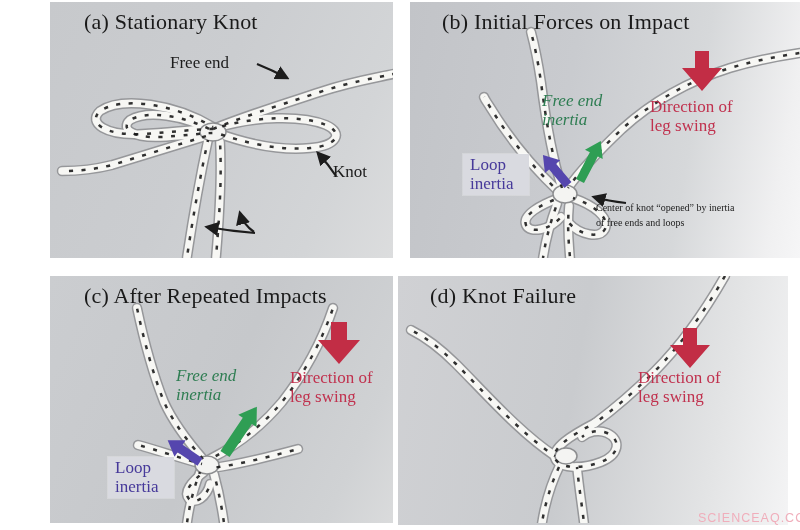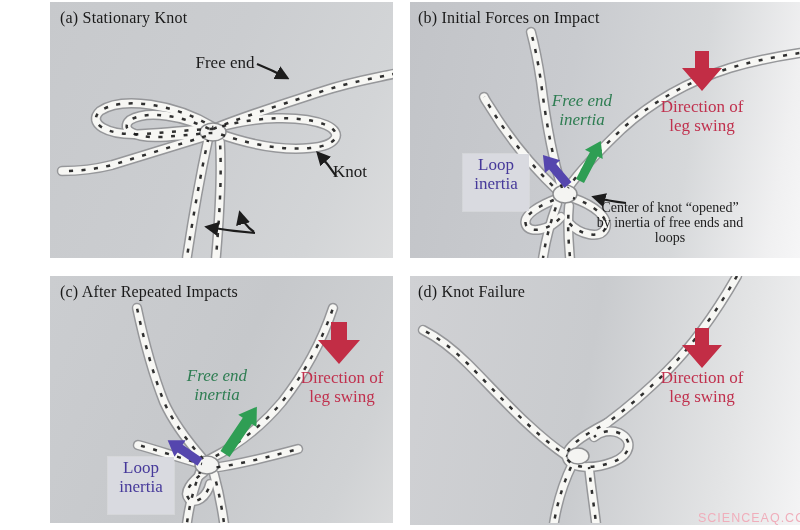--- a/index.html
+++ b/index.html
@@ -15,7 +15,7 @@
     background:linear-gradient(115deg,#cbcdd0 0%,#c6c8cb 50%,#d0d2d4 85%,#dadbdc 100%);}
   .panel-d{left:410px;top:276px;width:390px;height:249px;
     background:linear-gradient(100deg,#d0d1d4 0%,#c9cbce 45%,#e3e4e5 80%,#f4f4f5 100%);}
-  .panel-title{position:absolute;font-size:16px;color:#1a1a1a;letter-spacing:.2px;white-space:nowrap;}
+  .panel-title{position:absolute;font-size:22px;color:#1a1a1a;letter-spacing:.2px;white-space:nowrap;margin-left:24px;}
   .lbl{position:absolute;text-align:center;line-height:1.12;font-size:17px;}
   .lbl.nowrap{white-space:nowrap;}
   .green-t{color:#2e7d52;font-style:italic;}

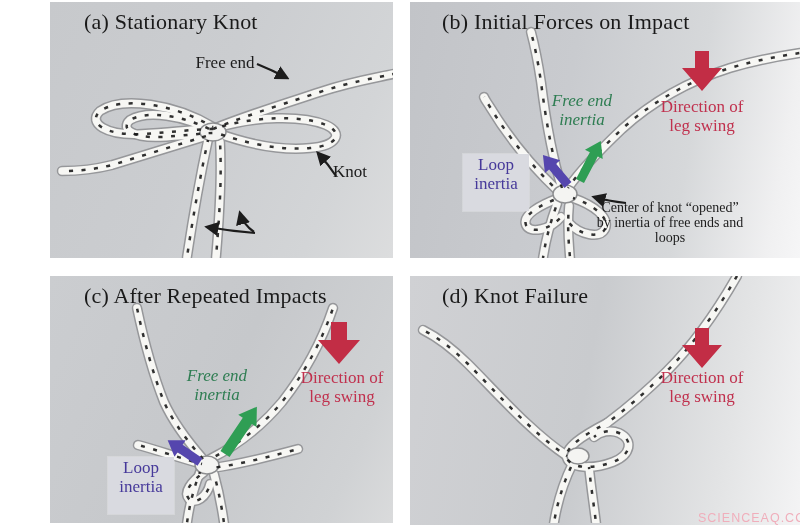--- a/index.html
+++ b/index.html
@@ -16,7 +16,7 @@
   .panel-d{left:410px;top:276px;width:390px;height:249px;
     background:linear-gradient(100deg,#d0d1d4 0%,#c9cbce 45%,#e3e4e5 80%,#f4f4f5 100%);}
   .panel-title{position:absolute;font-size:22px;color:#1a1a1a;letter-spacing:.2px;white-space:nowrap;margin-left:24px;}
-  .lbl{position:absolute;text-align:center;line-height:1.12;font-size:17px;}
+  .lbl{position:absolute;text-align:left;line-height:1.12;font-size:17px;}
   .lbl.nowrap{white-space:nowrap;}
   .green-t{color:#2e7d52;font-style:italic;}
   .purple-t{color:#46399a;}

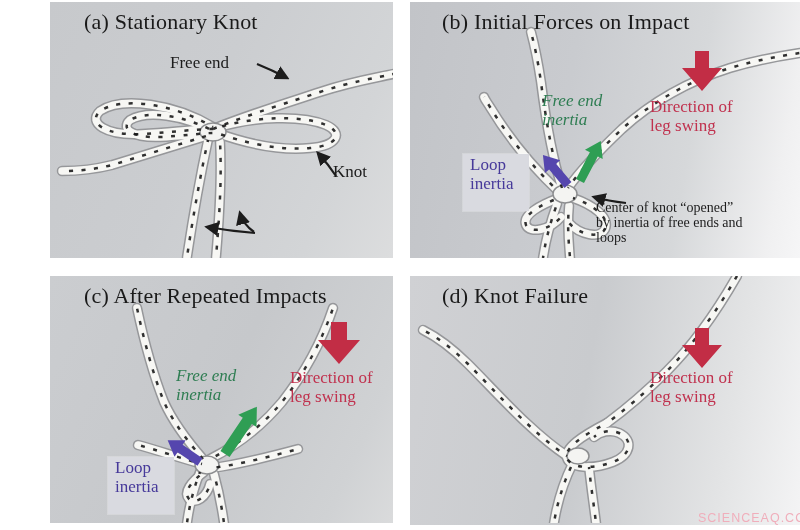--- a/index.html
+++ b/index.html
@@ -22,7 +22,7 @@
   .purple-t{color:#46399a;}
   .red-t{color:#c0314e;}
   .black-t{color:#1c1c1c;}
-  .box{background:#d9dae0;padding:1px 7px 18px 7px;box-shadow:0 0 0 1px rgba(255,255,255,.25);}
+  .box{background:#d9dae0;padding:1px 7px 2px 7px;box-shadow:0 0 0 1px rgba(255,255,255,.25);}
   .small-lbl{font-size:14px;line-height:15px;}
   .watermark{position:absolute;left:698px;top:511px;width:100px;text-align:right;
     font-family:"Liberation Sans", sans-serif;font-size:12.5px;letter-spacing:1px;

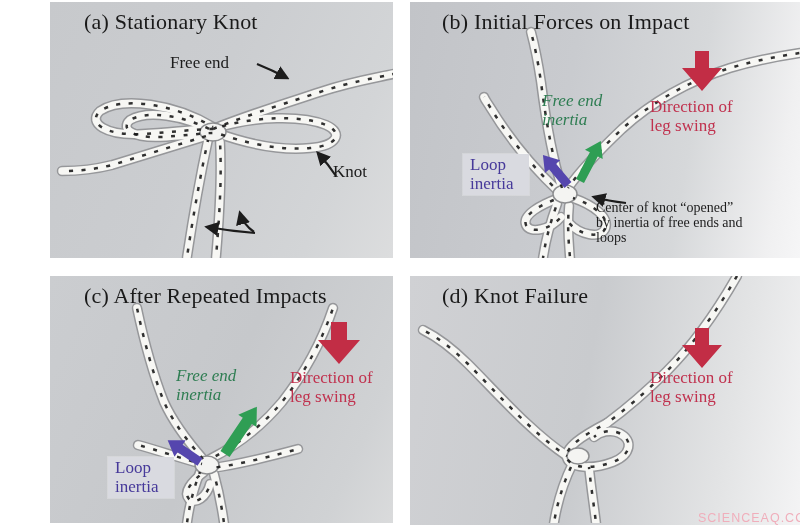--- a/index.html
+++ b/index.html
@@ -23,7 +23,7 @@
   .red-t{color:#c0314e;}
   .black-t{color:#1c1c1c;}
   .box{background:#d9dae0;padding:1px 7px 2px 7px;box-shadow:0 0 0 1px rgba(255,255,255,.25);}
-  .small-lbl{font-size:14px;line-height:15px;}
+  .small-lbl{font-size:10px;line-height:15px;}
   .watermark{position:absolute;left:698px;top:511px;width:100px;text-align:right;
     font-family:"Liberation Sans", sans-serif;font-size:12.5px;letter-spacing:1px;
     color:#f0aebb;}

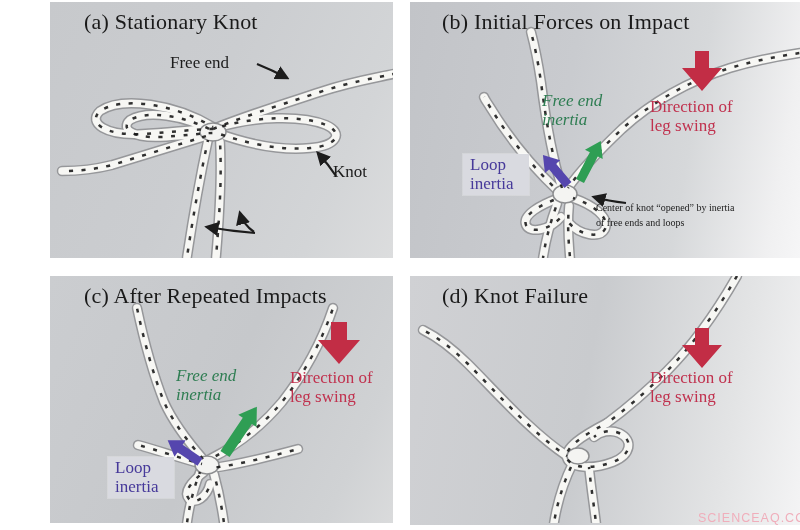--- a/index.html
+++ b/index.html
@@ -13,7 +13,7 @@
     background:linear-gradient(100deg,#c2c4c8 0%,#c9cbcf 40%,#d6d8da 70%,#f0f0f1 92%,#f6f6f7 100%);}
   .panel-c{left:50px;top:276px;width:343px;height:247px;
     background:linear-gradient(115deg,#cbcdd0 0%,#c6c8cb 50%,#d0d2d4 85%,#dadbdc 100%);}
-  .panel-d{left:410px;top:276px;width:390px;height:249px;
+  .panel-d{left:398px;top:276px;width:390px;height:249px;
     background:linear-gradient(100deg,#d0d1d4 0%,#c9cbce 45%,#e3e4e5 80%,#f4f4f5 100%);}
   .panel-title{position:absolute;font-size:22px;color:#1a1a1a;letter-spacing:.2px;white-space:nowrap;margin-left:24px;}
   .lbl{position:absolute;text-align:left;line-height:1.12;font-size:17px;}

